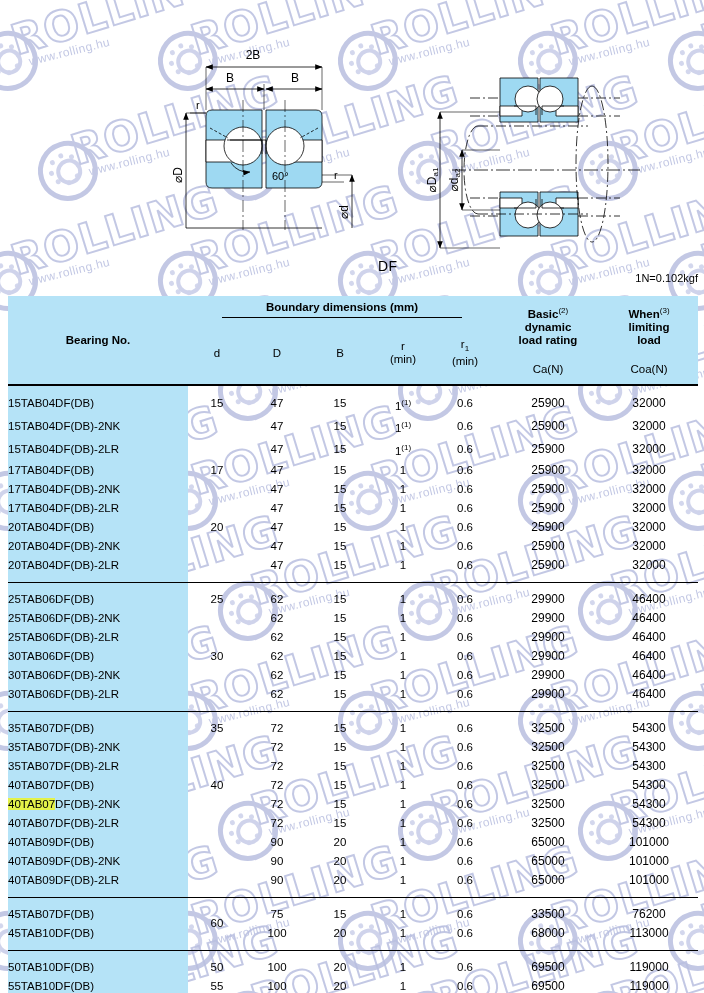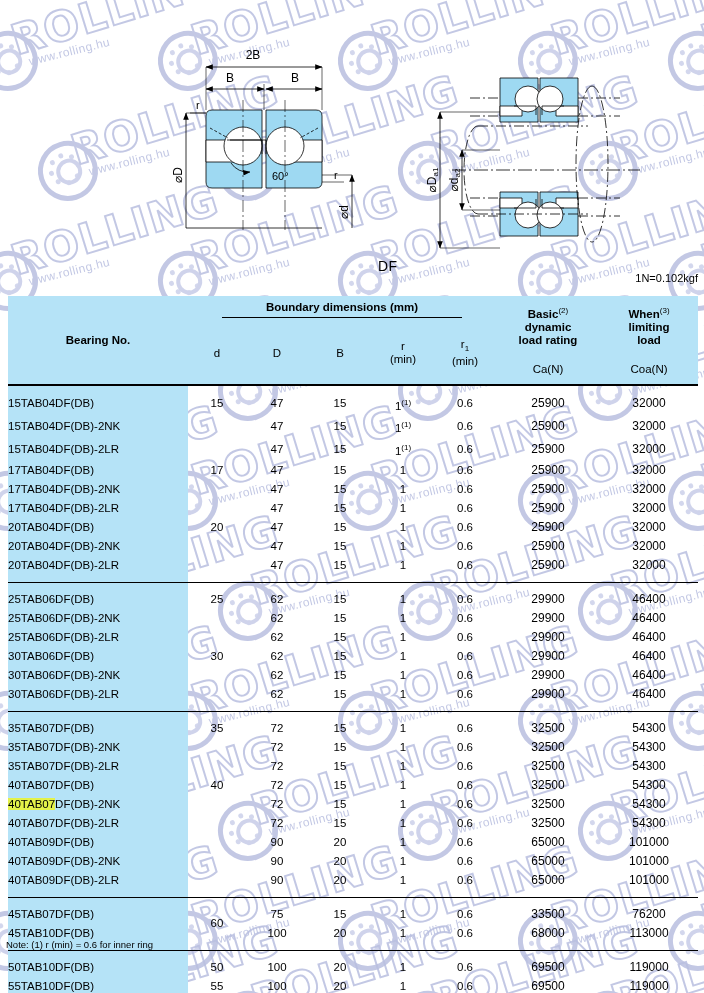--- a/index.html
+++ b/index.html
@@ -1184,7 +1184,6 @@
 </table>
 
 <div id="notes">
-  <div class="n-line">Note: (1) r (min) = 0.6 for inner ring</div>
 </div>
 
 </body></html>

